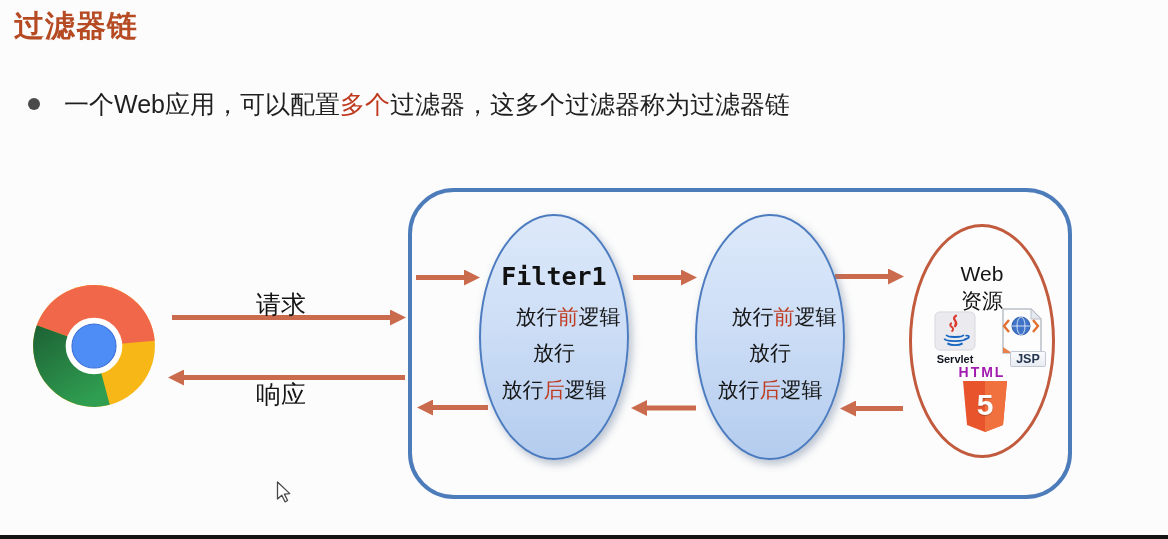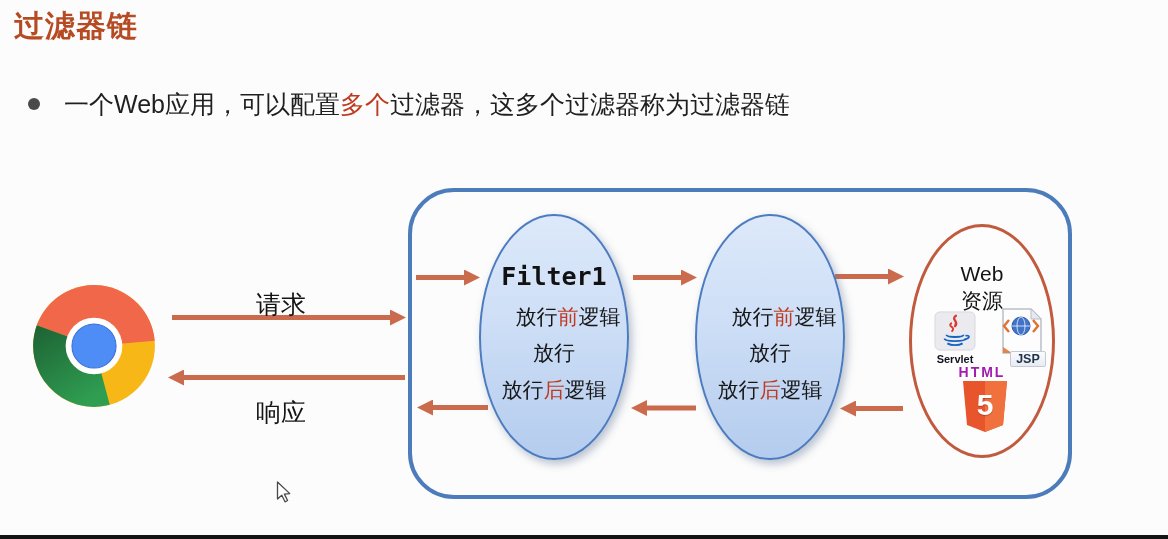--- a/index.html
+++ b/index.html
@@ -23,7 +23,7 @@
   
   .flow-label{ width:110px; text-align:center; font-size:25px; color:#141414; }
   .req{ left:226px; top:276px;margin-top:12px; }
-  .resp{ left:226px; top:396px; }
+  .resp{ left:226px; top:378px; }
   
   .chain-box{
     left:408px; top:188px; width:664px; height:311px; box-sizing:border-box;

